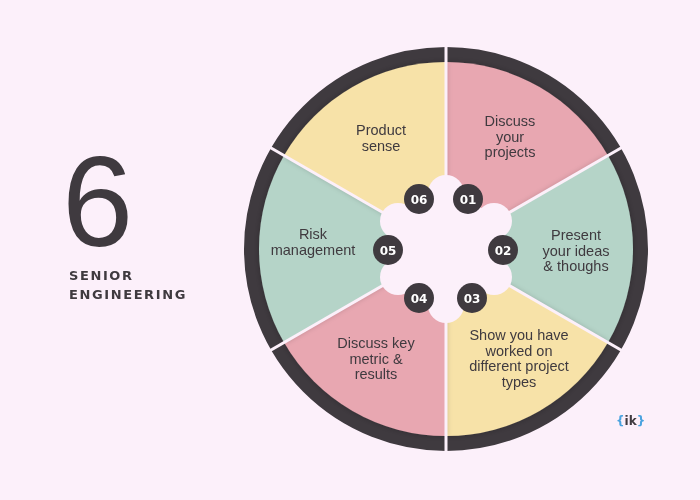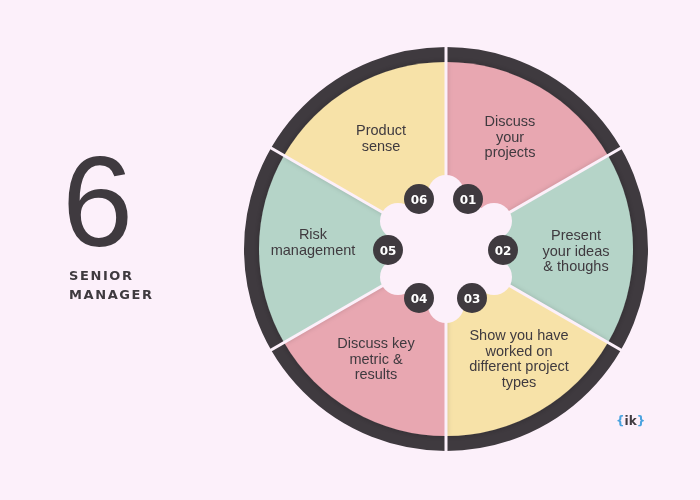--- a/index.html
+++ b/index.html
@@ -49,6 +49,7 @@
 <div class="big-number">6</div>
 <div class="headline">
   <div>SENIOR</div>
+  <div>ENGINEERING</div>
   <div>MANAGER</div>
 </div>
 

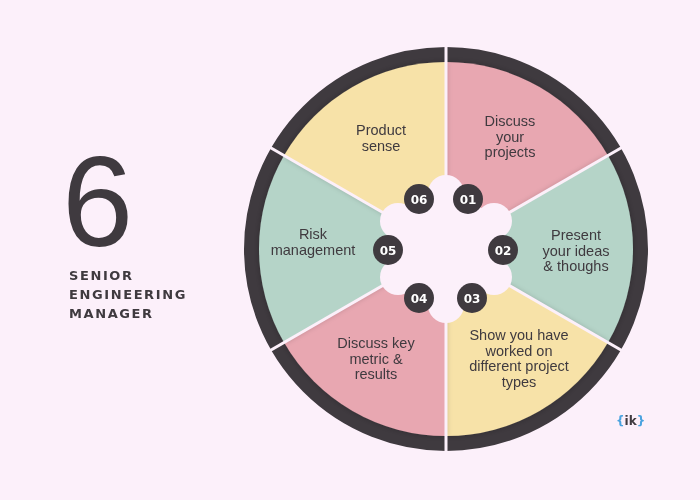--- a/index.html
+++ b/index.html
@@ -50,7 +50,6 @@
 <div class="headline">
   <div>SENIOR</div>
   <div>ENGINEERING</div>
-  <div>MANAGER</div>
 </div>
 
 <svg class="wheel" width="700" height="500" viewBox="0 0 700 500" xmlns="http://www.w3.org/2000/svg">

